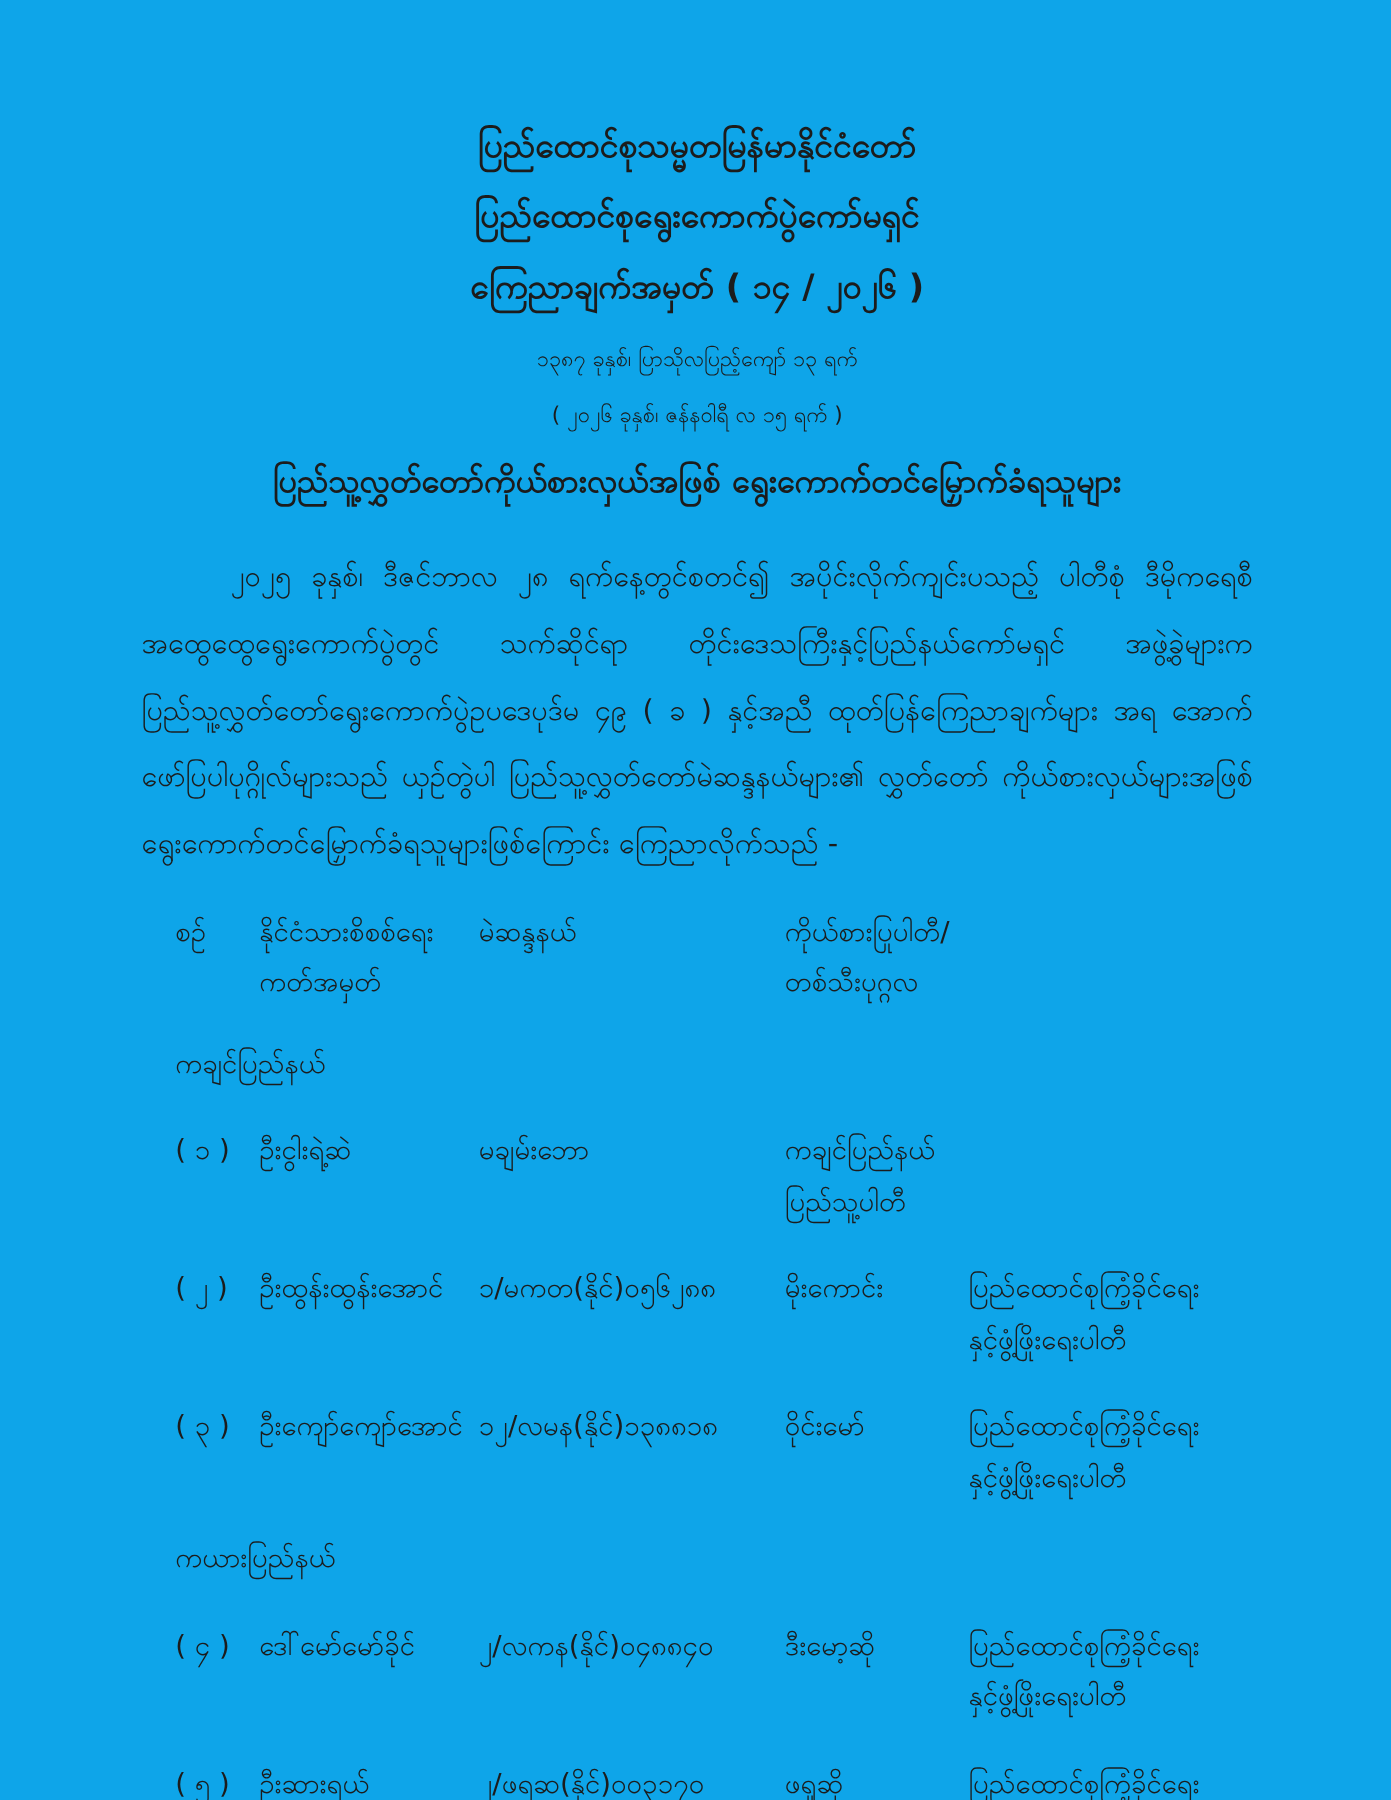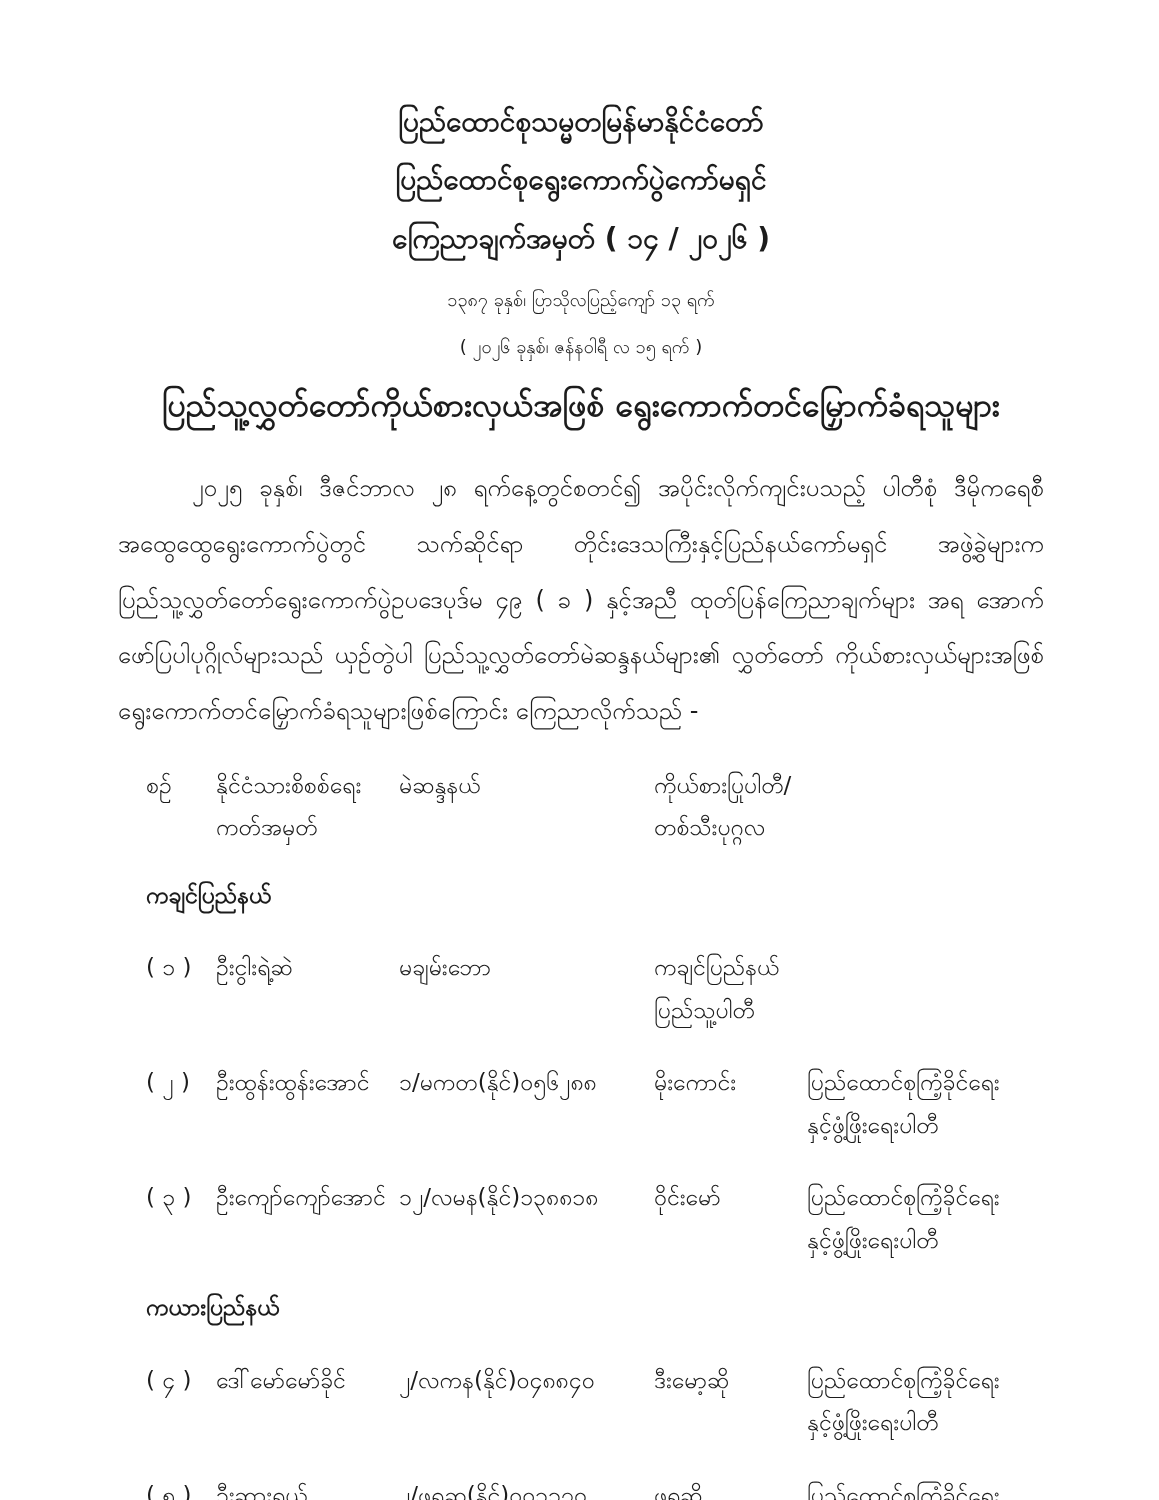--- a/index.html
+++ b/index.html
@@ -13,7 +13,7 @@
     width: 1159px;
     height: 1500px;
     margin: 0 auto;
-    background: #ffffff;
+    background: #0ea5e9;
     color: #1c1c1c;
     box-sizing: border-box;
     padding: 100px 115px 40px 118px;

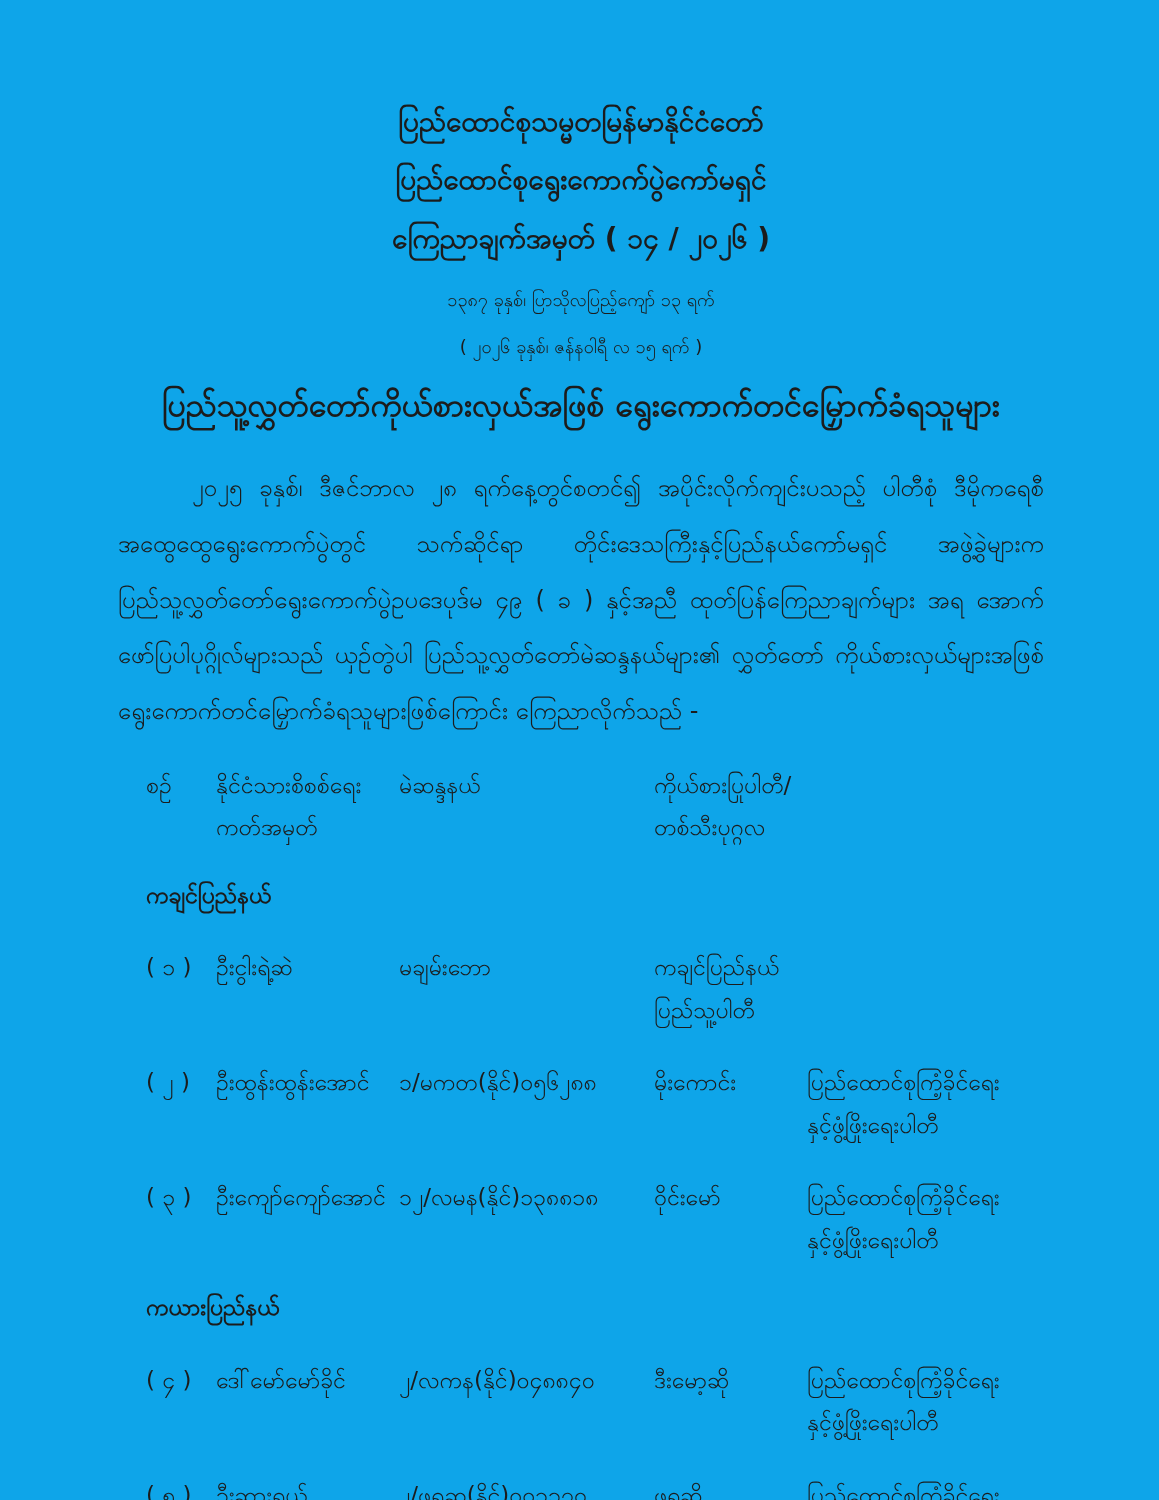--- a/index.html
+++ b/index.html
@@ -35,7 +35,7 @@
   .subject-block { margin-top: 18px; }
   .subject-line {
     font-weight: bold;
-    font-size: 32px;
+    font-size: 27px;
     line-height: 1.6;
     margin-bottom: 12px;
     text-align: center;

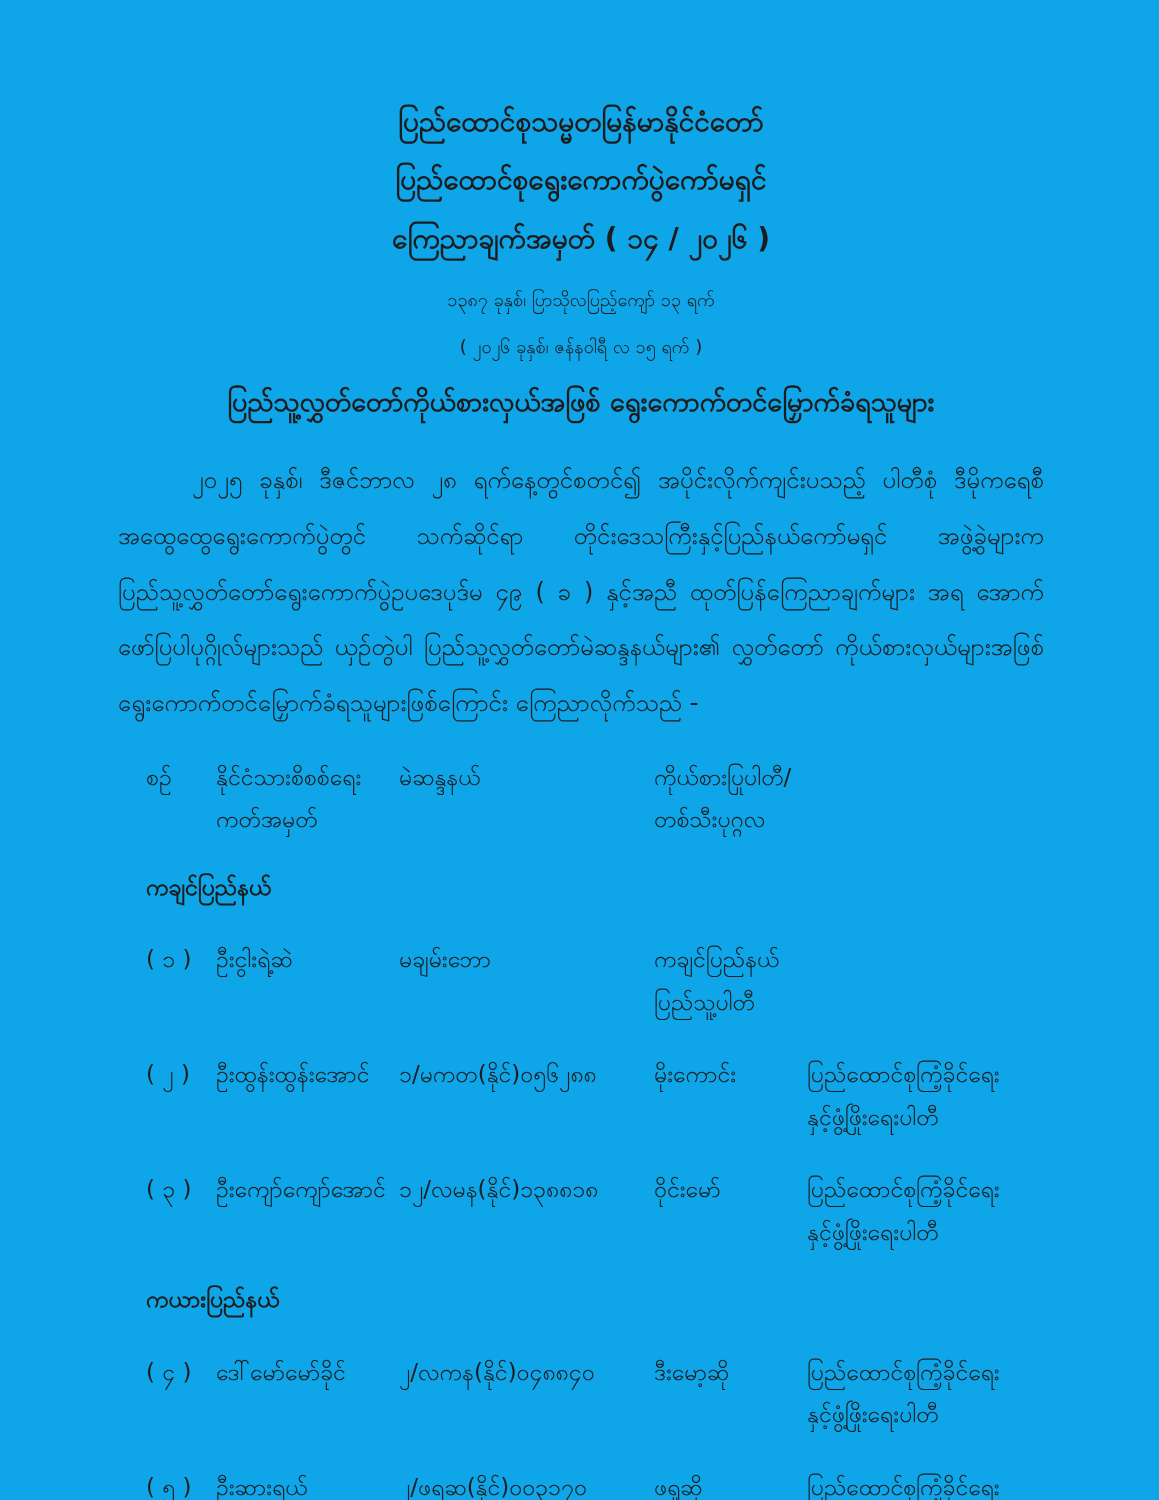--- a/index.html
+++ b/index.html
@@ -61,7 +61,7 @@
   .trow > div { padding-right: 8px; }
   .theader { font-weight: normal; line-height: 1.85; }
   .section-header {
-    font-weight: bold;
+    font-weight: normal;
     margin-top: 26px;
     line-height: 1.8;
   }

